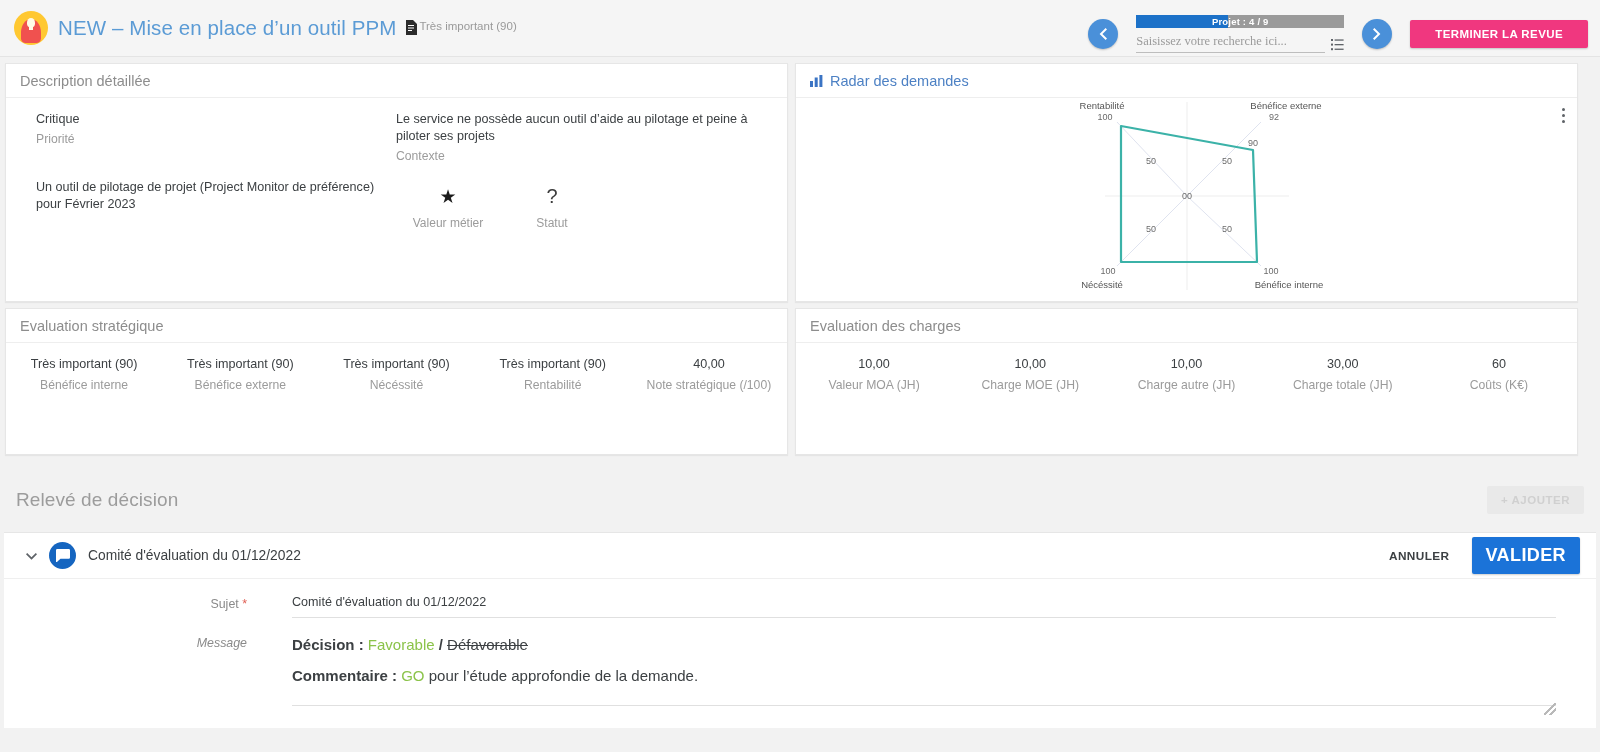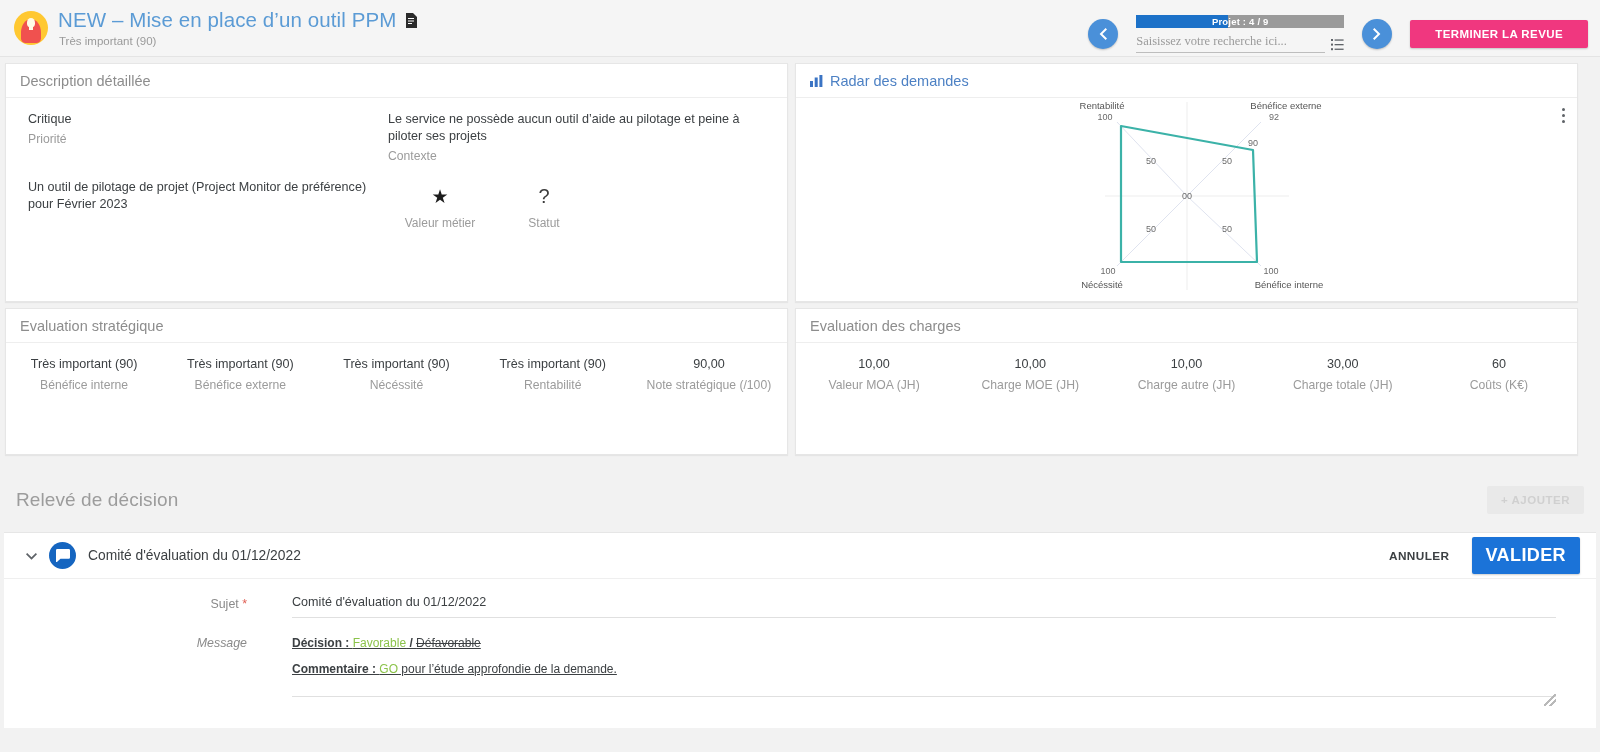--- a/index.html
+++ b/index.html
@@ -45,7 +45,7 @@
     content: ""; position: absolute; left: 50%; transform: translateX(-50%);
     bottom: -3px; width: 4px; height: 3px; background: #fffbe8;
   }
-  .titlewrap { display: flex; flex-direction: column; justify-content: center; }
+  .titlewrap { display: flex; flex-direction: row; justify-content: center; }
   .title-row { display: flex; align-items: center; gap: 9px; }
   .page-title {
     font-size: 20.5px; color: #5b9bd5; font-weight: 400;

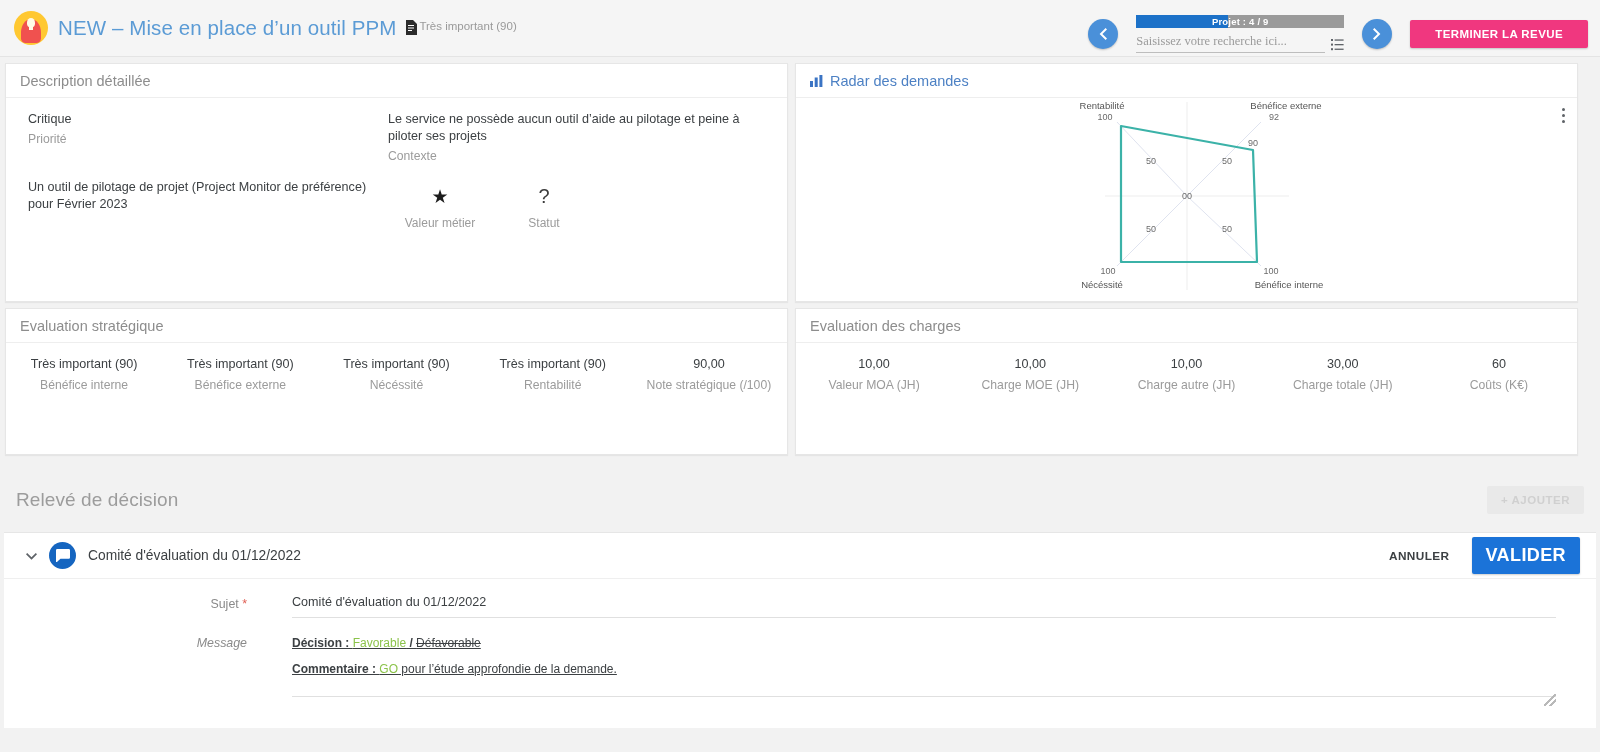--- a/index.html
+++ b/index.html
@@ -111,7 +111,7 @@
   .card-body { position: relative; }
 
   
-  .desc-card .card-body { height: 203px; padding: 13px 18px 0 22px; }
+  .desc-card .card-body { height: 203px; padding: 13px 18px 0 22px; margin-left: 8px; }
   .desc-grid { display: grid; grid-template-columns: 360px 1fr; }
   .fld { margin-bottom: 16px; }
   .fld .v { font-size: 12.6px; color: #3c4043; line-height: 1.35; }

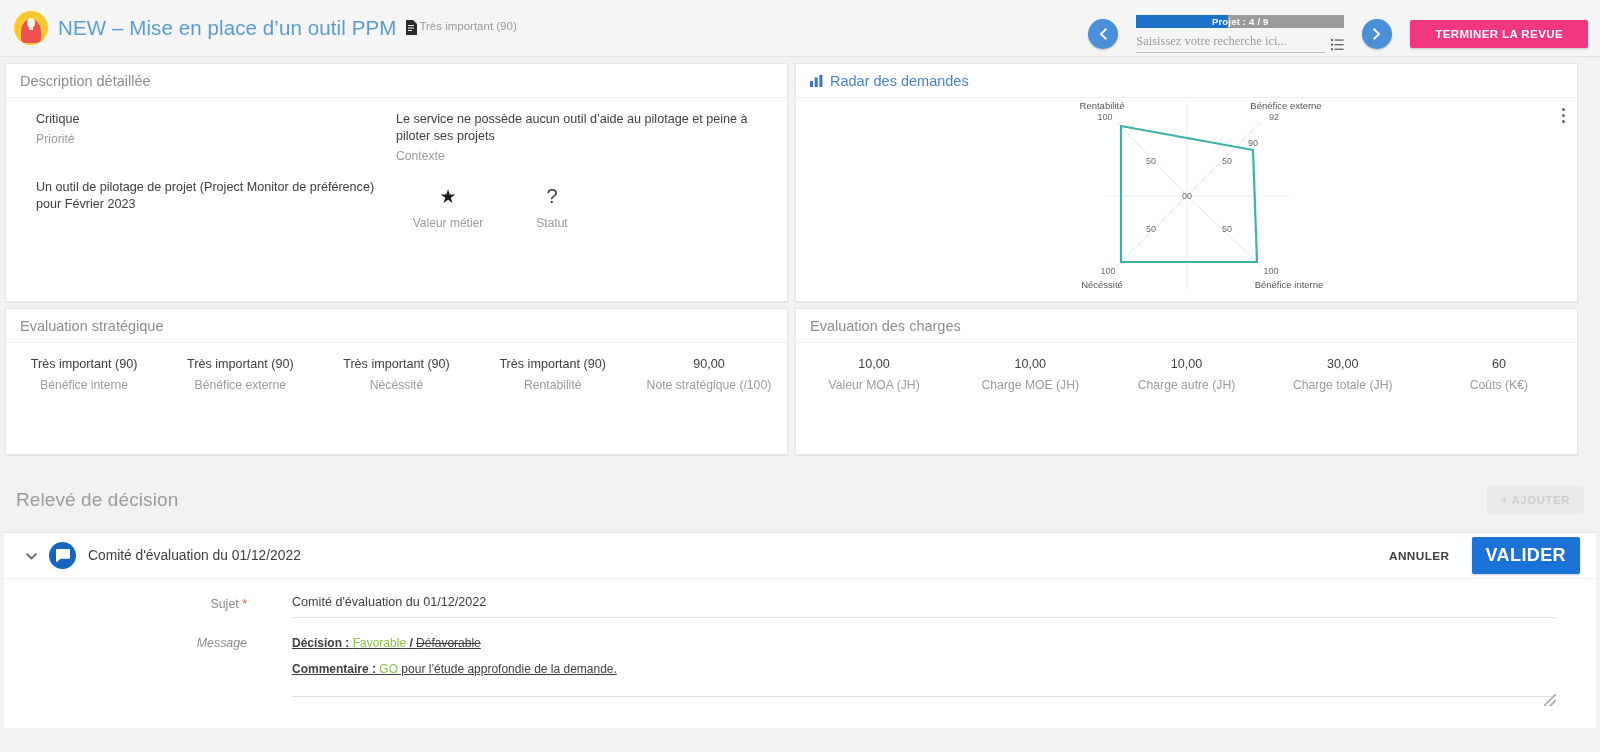--- a/index.html
+++ b/index.html
@@ -375,7 +375,7 @@
           <div class="sl">Rentabilité</div>
         </div>
         <div class="stat">
-          <div class="sv">90,00</div>
+          <div class="sv">40,00</div>
           <div class="sl">Note stratégique (/100)</div>
         </div>
       </div>

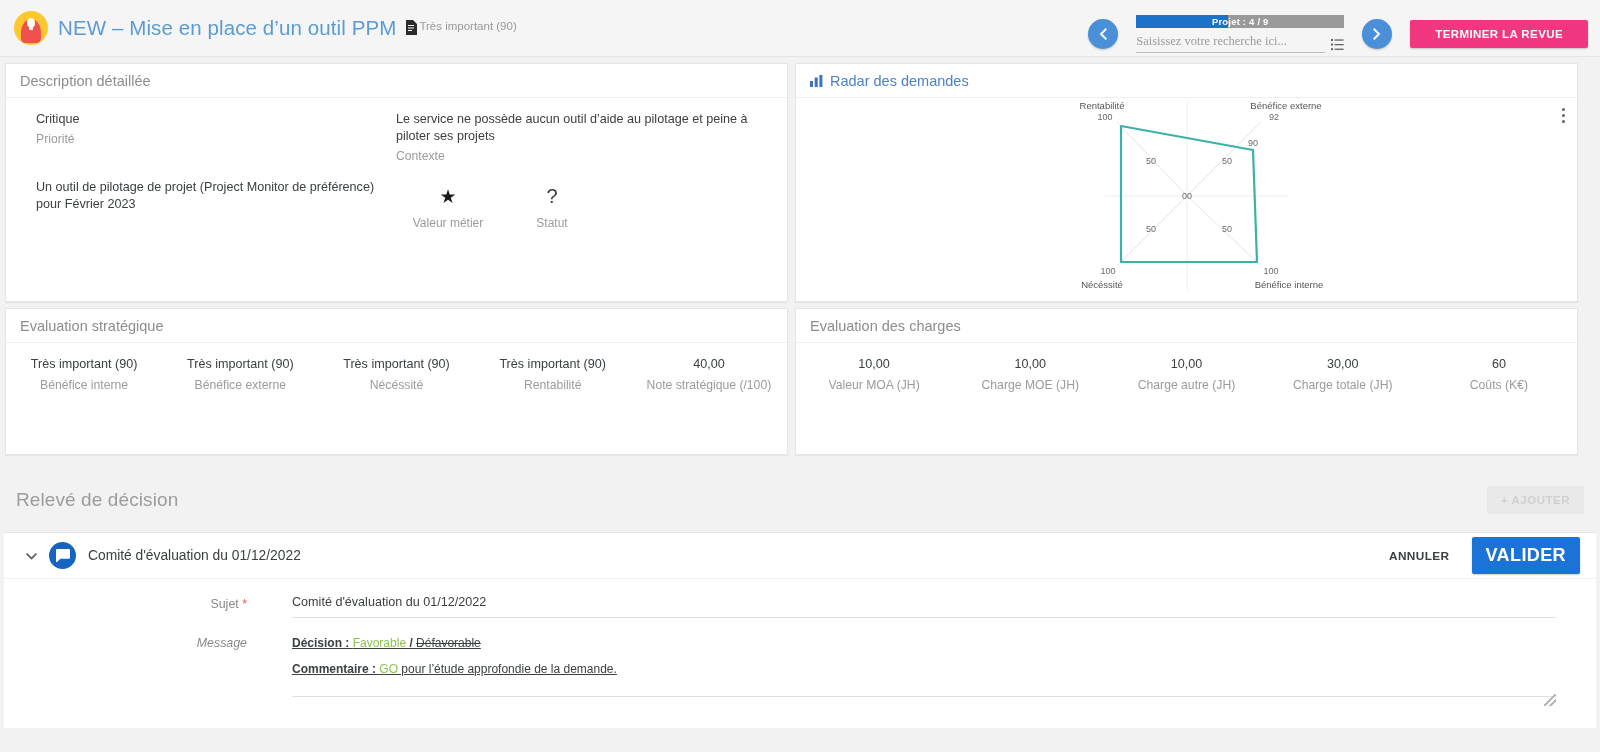--- a/index.html
+++ b/index.html
@@ -190,7 +190,7 @@
     flex: 1; position: relative; border-bottom: 1px solid #e0e0e0; padding-bottom: 10px;
     min-height: 62px;
   }
-  .msgline { font-size: 12px; color: #3c4043; line-height: 1.5; margin-bottom: 8px; text-decoration: underline; }
+  .msgline { font-size: 15px; color: #3c4043; line-height: 1.5; margin-bottom: 8px; }
   .msgline b { font-weight: bold; }
   .ok { color: #8bc34a; }
   .ko { color: #3c4043; text-decoration: line-through; }

